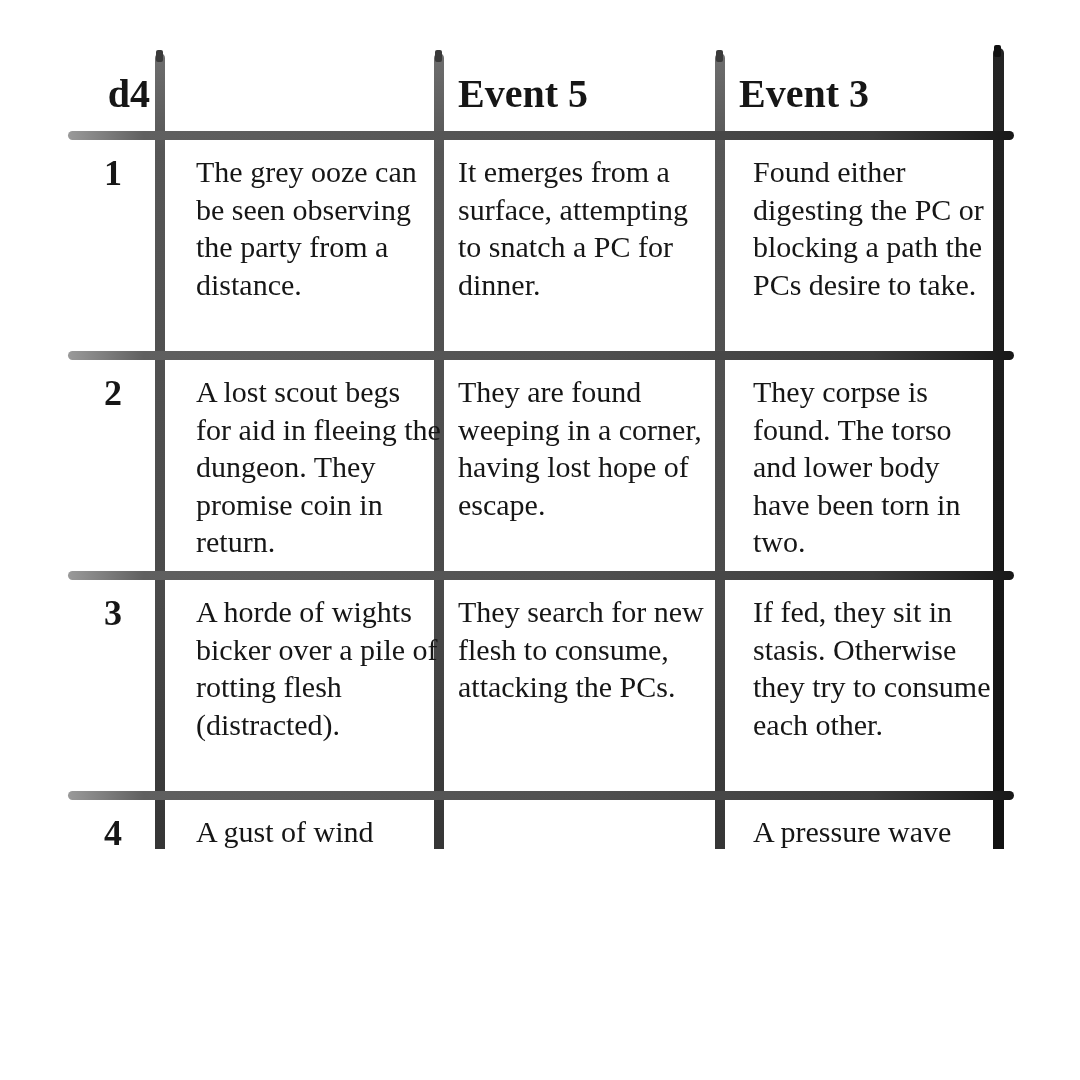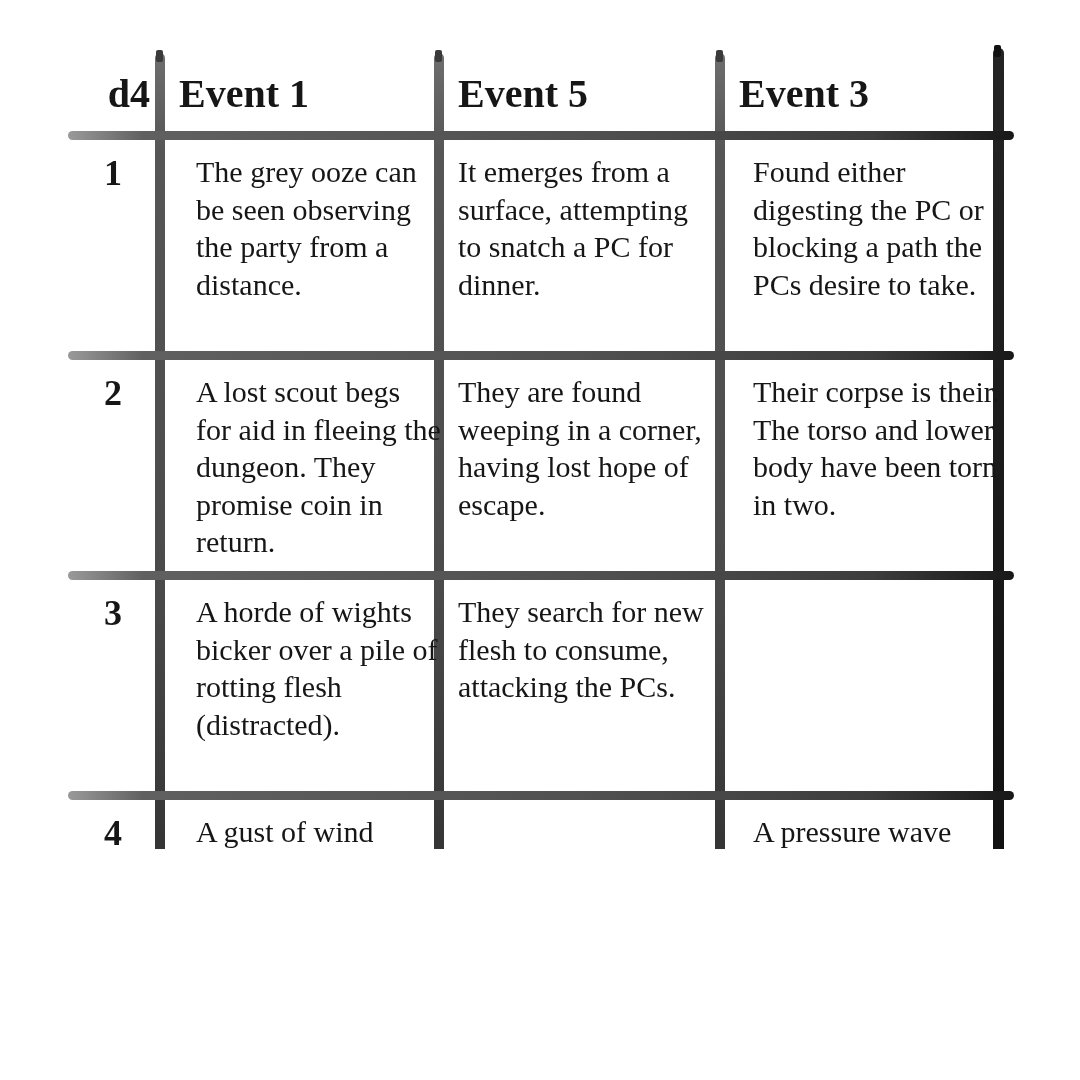--- a/index.html
+++ b/index.html
@@ -128,7 +128,6 @@
   <div class="hline h5"></div>
 
   <div class="hdr die">d4</div>
-  <div class="hdr col1">Event 1</div>
   <div class="hdr col2">Event 5</div>
   <div class="hdr col3">Event 3</div>
 

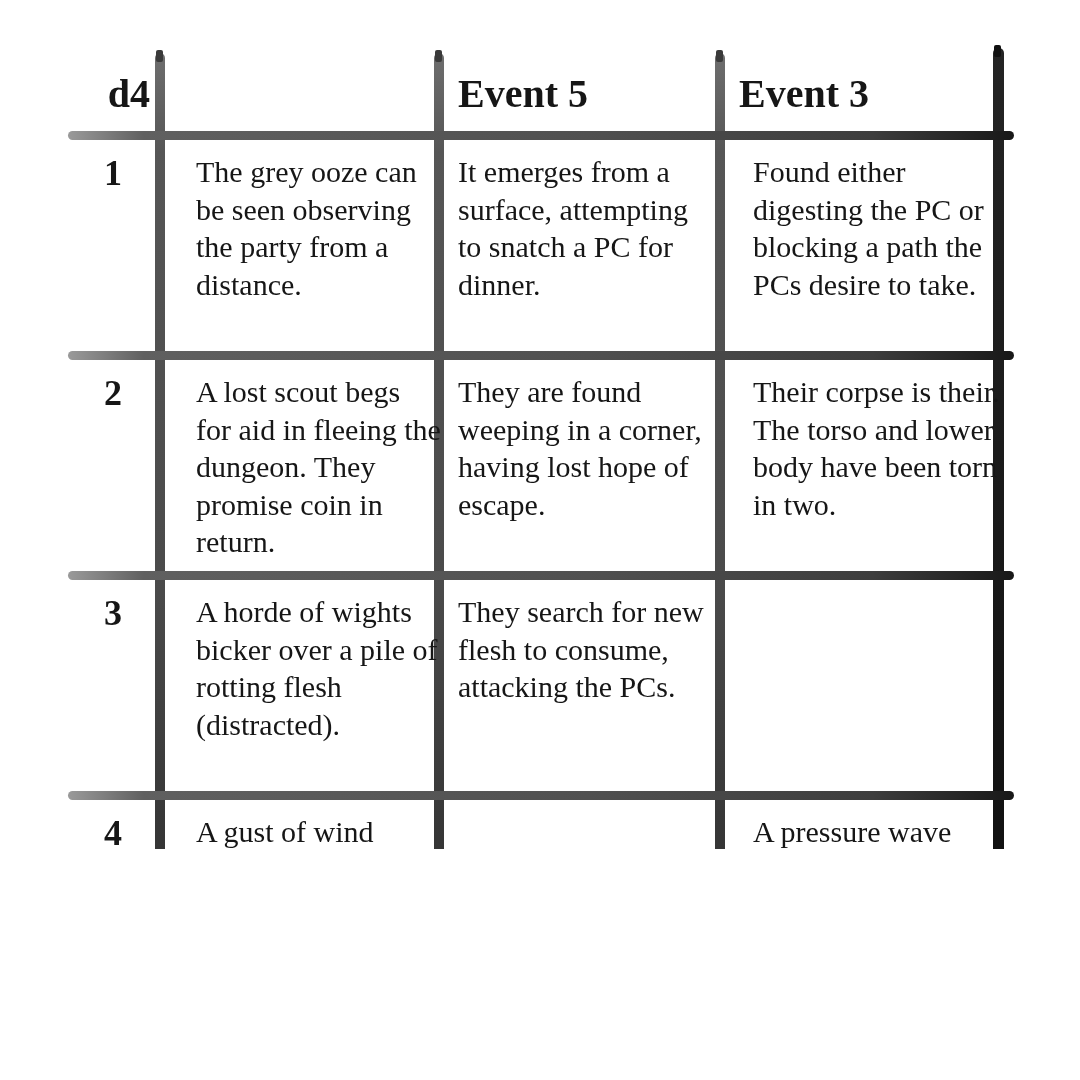--- a/index.html
+++ b/index.html
@@ -139,7 +139,7 @@
   <div class="roll r2">2</div>
   <div class="cell c1 rowB">A lost scout begs for aid in fleeing the dungeon. They promise coin in return.</div>
   <div class="cell c2 rowB">They are found weeping in a corner, having lost hope of escape.</div>
-  <div class="cell c3 rowB">Their corpse is their. The torso and lower body have been torn in two.</div>
+  <div class="cell c3 rowB">They corpse is found. The torso and lower body have been torn in two.</div>
 
   <div class="roll r3">3</div>
   <div class="cell c1 rowC">A horde of wights bicker over a pile of rotting flesh (distracted).</div>

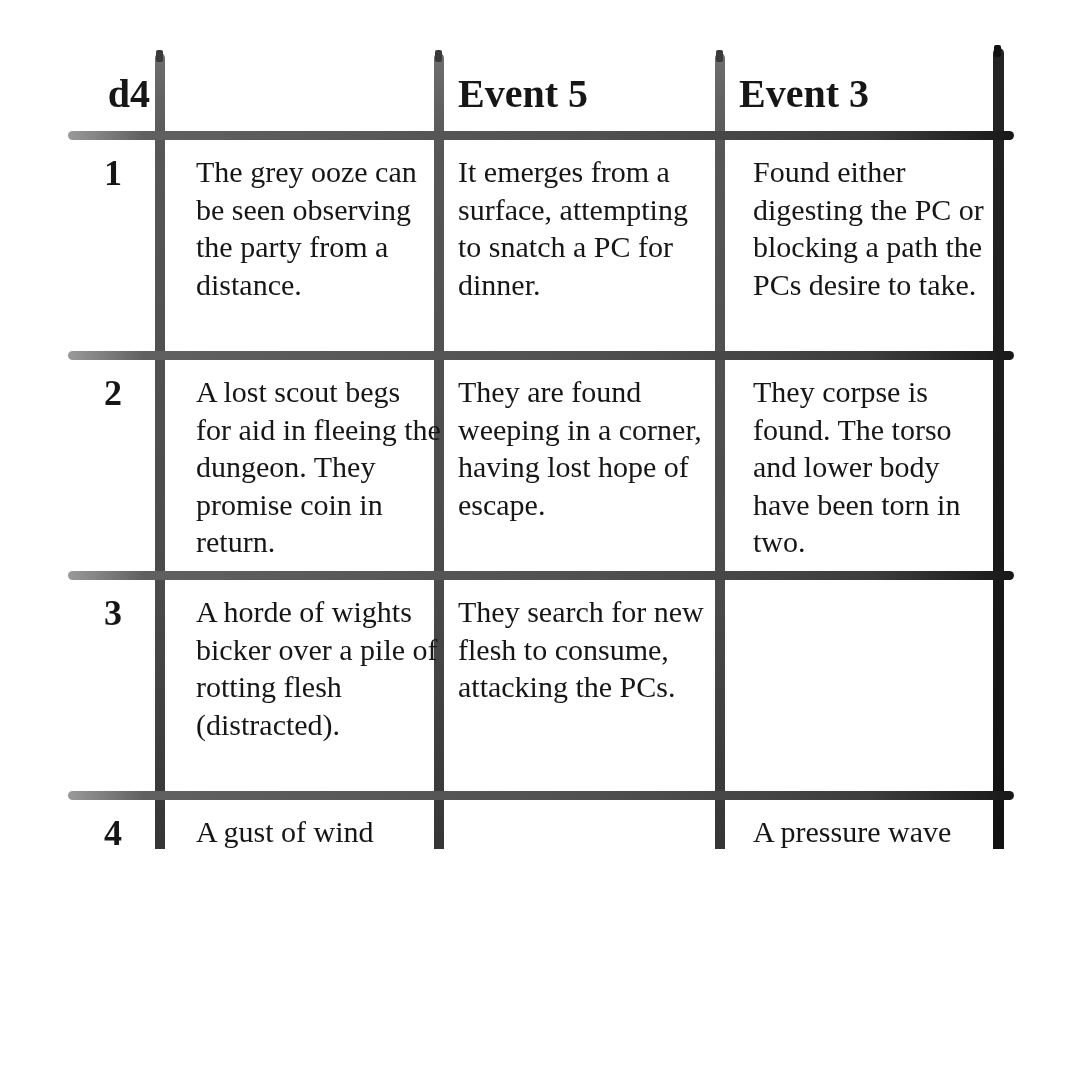--- a/index.html
+++ b/index.html
@@ -144,6 +144,7 @@
   <div class="roll r3">3</div>
   <div class="cell c1 rowC">A horde of wights bicker over a pile of rotting flesh (distracted).</div>
   <div class="cell c2 rowC">They search for new flesh to consume, attacking the PCs.</div>
+  <div class="cell c3 rowC">If fed, they sit in stasis. Otherwise they try to consume each other.</div>
 
   <div class="roll r4">4</div>
   <div class="cell c1 rowD">A gust of wind extinguishes any exposed torches or vulnerable light sources.</div>

